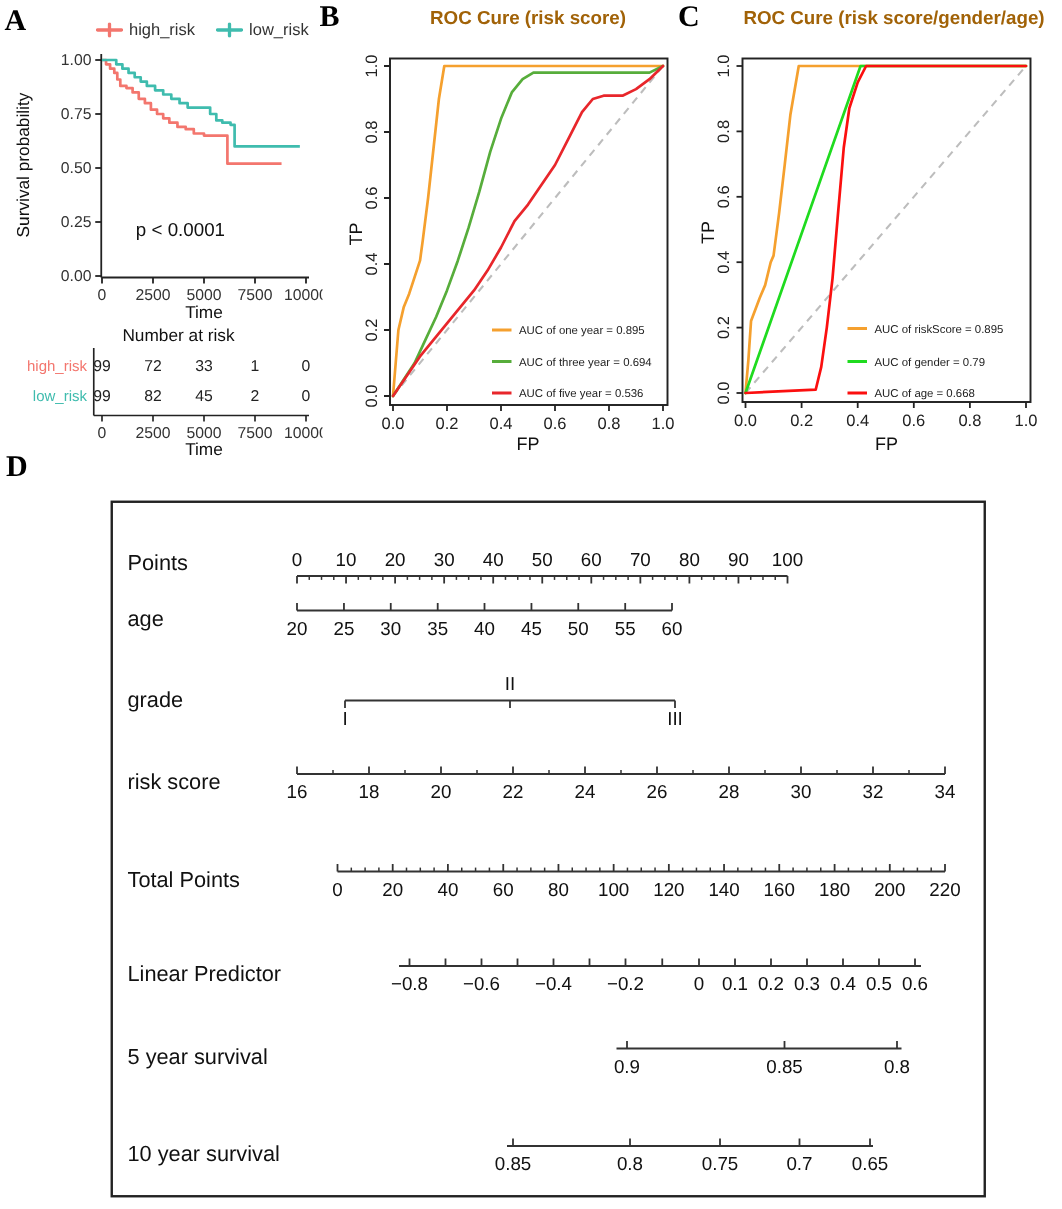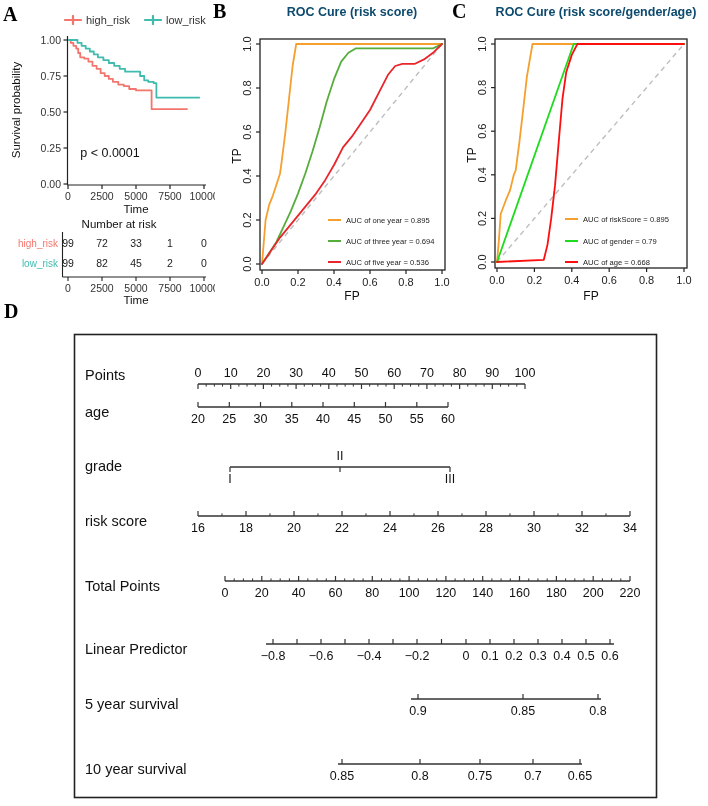--- a/index.html
+++ b/index.html
@@ -8,7 +8,7 @@
   .abs{position:absolute;}
   .pletter{position:absolute;font-family:"Liberation Serif",serif;font-weight:700;
            font-size:20px;color:#000;line-height:1;}
-  .ptitle{position:absolute;font-weight:700;font-size:12.5px;text-align:center;color:#0c4a6e;}
+  .ptitle{position:absolute;font-weight:700;font-size:12.5px;text-align:center;color:#a16207;}
   .axlab{position:absolute;font-size:12px;text-align:center;color:#111;}
   .rot{transform:rotate(-90deg);}
   .small{font-size:11.5px;}

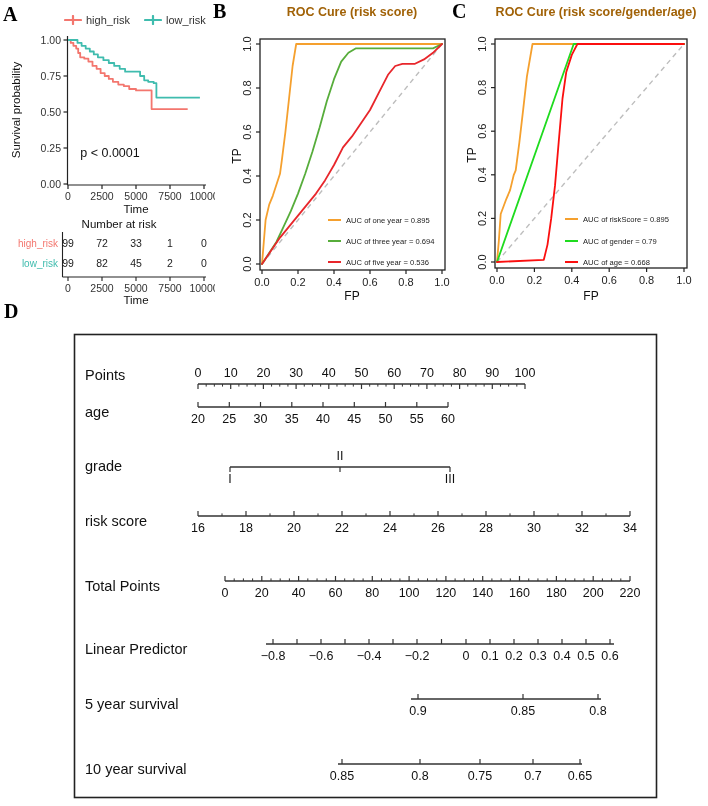--- a/index.html
+++ b/index.html
@@ -95,7 +95,7 @@
     </span>
   </div>
   <div class="axlab rot small" style="left:-54px;top:104px;width:140px">Survival probability</div>
-  <div class="axlab" style="left:70px;top:146px;width:80px;text-align:center;font-size:12.5px">p &lt; 0.0001</div>
+  <div class="axlab" style="left:70px;top:146px;width:80px;text-align:right;font-size:12.5px">p &lt; 0.0001</div>
   <div class="axlab small" style="left:76px;top:203px;width:120px">Time</div>
   <div class="axlab small" style="left:59px;top:218px;width:120px;text-align:center">Number at risk</div>
   <div class="axlab small" style="left:76px;top:294px;width:120px">Time</div>

